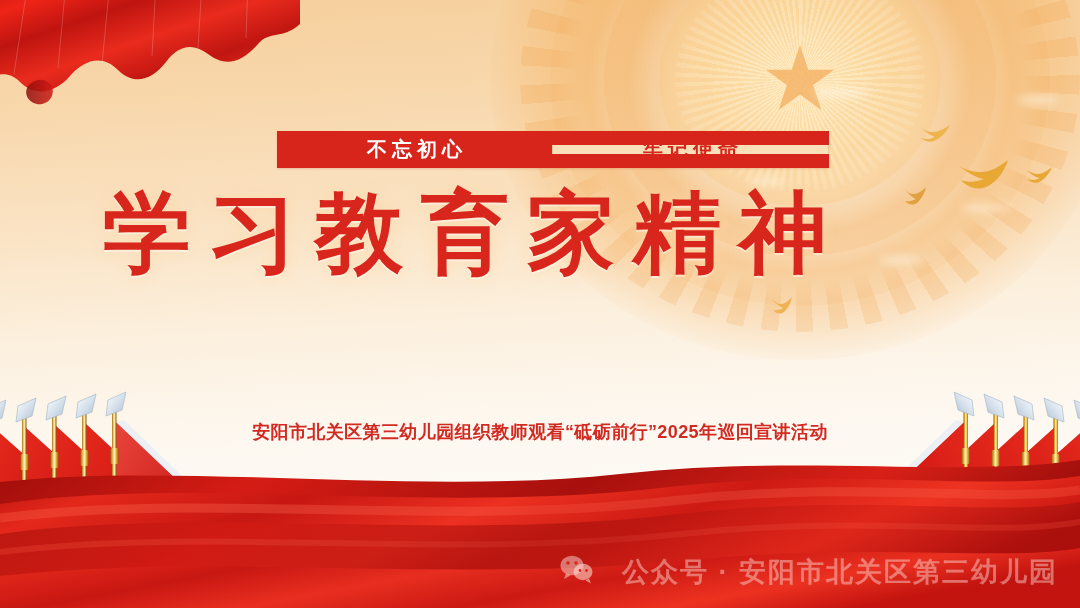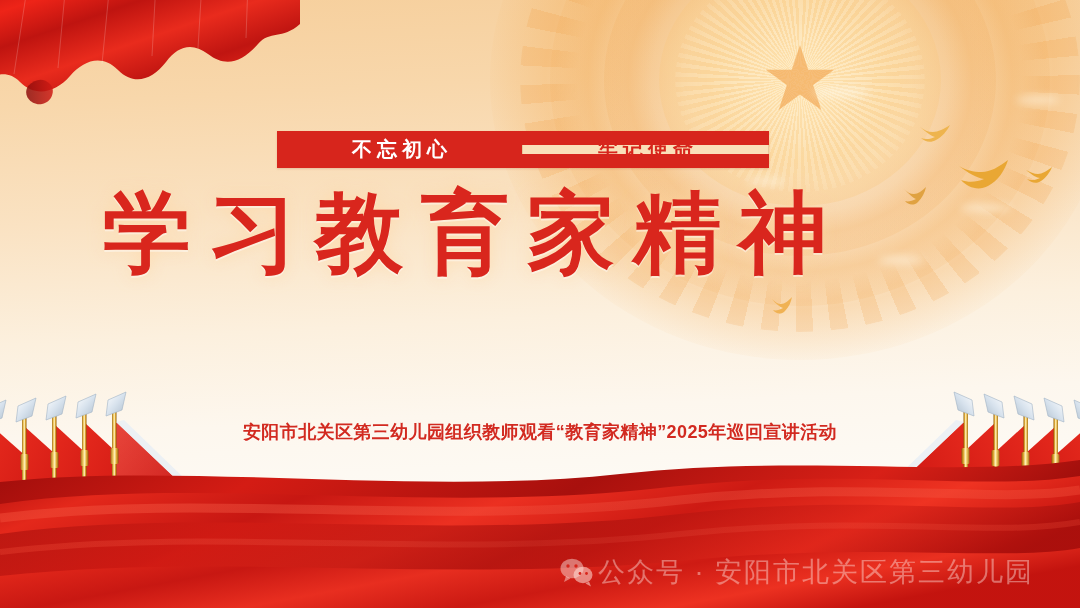--- a/index.html
+++ b/index.html
@@ -45,7 +45,7 @@
 
   
   .slogan{
-    position:absolute;left:277px;top:131px;width:492px;height:37px;
+    position:absolute;left:277px;top:131px;width:552px;height:37px;
     background:#d7251c;display:flex;align-items:stretch;
     box-shadow:0 1px 2px rgba(150,40,20,.18);
   }

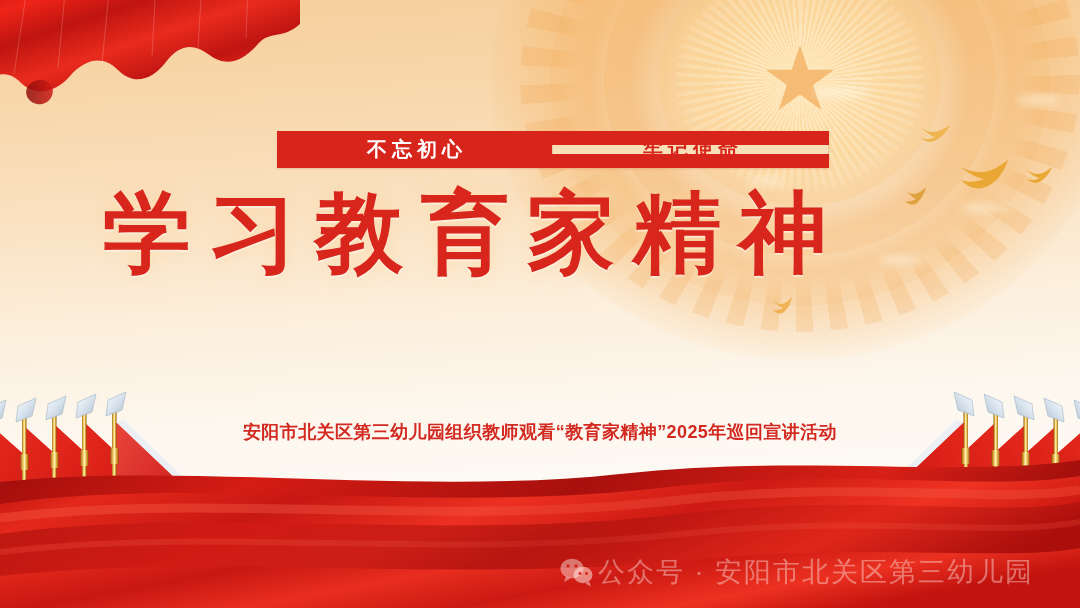--- a/index.html
+++ b/index.html
@@ -172,7 +172,7 @@
     <div class="title-line">学习教育家精神</div>
   </div>
 
-  <div class="subtitle">安阳市北关区第三幼儿园组织教师观看“教育家精神”2025年巡回宣讲活动</div>
+  <div class="subtitle">安阳市北关区第三幼儿园组织教师观看“砥砺前行”2025年巡回宣讲活动</div>
 
   <svg class="skyline" viewBox="0 0 1080 80" preserveAspectRatio="none">
     <g fill="#e2271c">

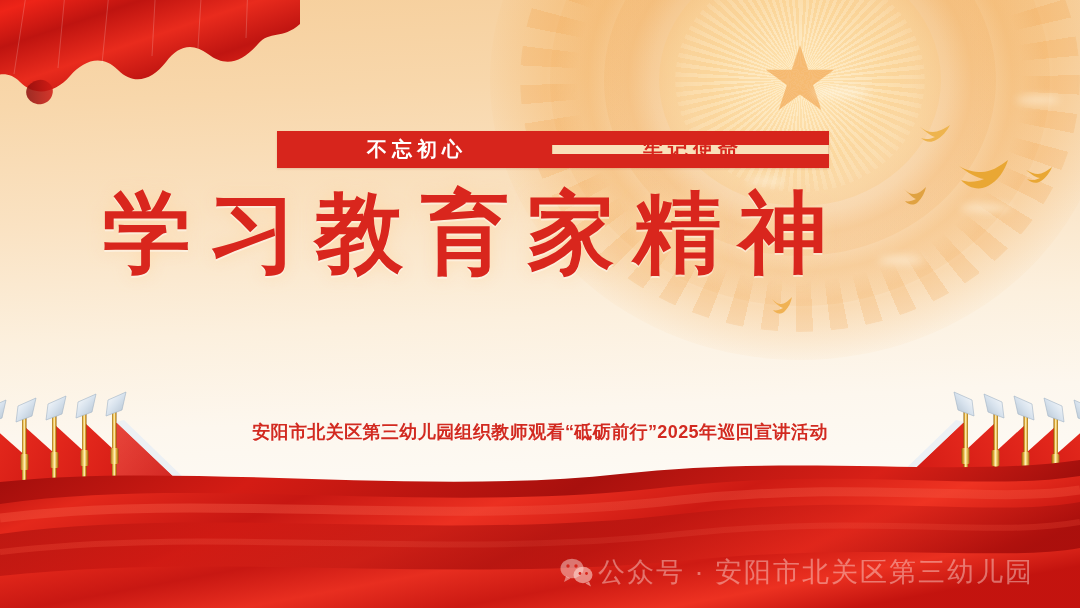--- a/index.html
+++ b/index.html
@@ -83,8 +83,8 @@
   
   .watermark{
     position:absolute;left:560px;bottom:18px;
-    display:flex;align-items:center;gap:4px;
-    font-size:27px;font-weight:400;letter-spacing:2px;
+    display:flex;align-items:flex-start;gap:28px;
+    font-size:27px;font-weight:700;letter-spacing:2px;
     color:rgba(255,235,230,.42);
   }
   .wm-icon{width:34px;height:30px;position:relative;flex:0 0 auto;}

